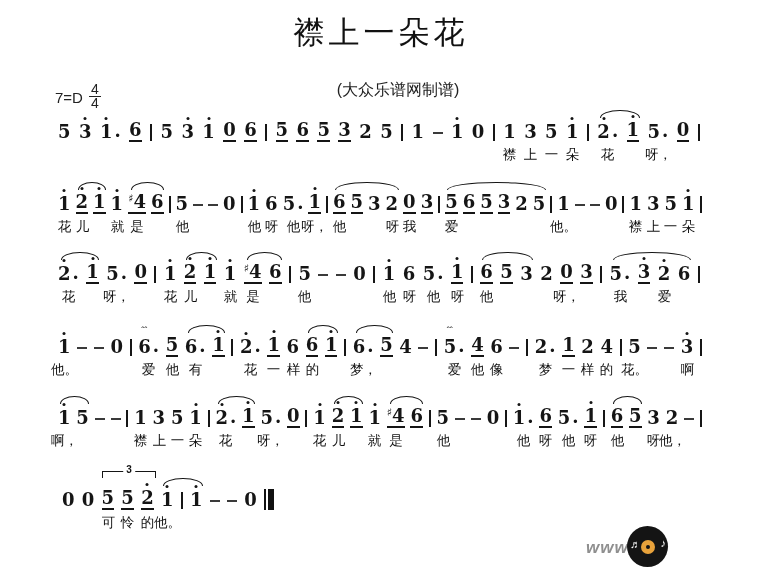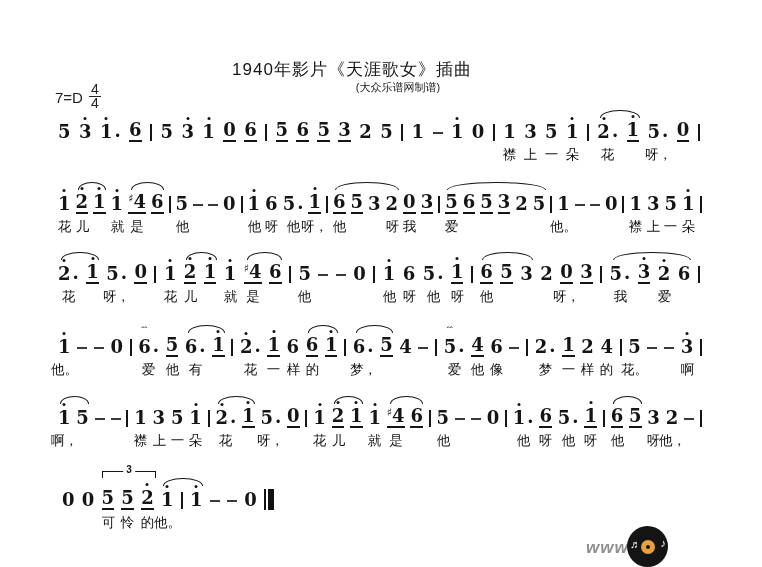--- a/index.html
+++ b/index.html
@@ -80,6 +80,7 @@
 
 <div id="page">
 
+  <div class="title">襟上一朵花</div>
   <div class="subtitle">1940年影片《天涯歌女》插曲</div>
   <div class="sub-note">(大众乐谱网制谱)</div>
 

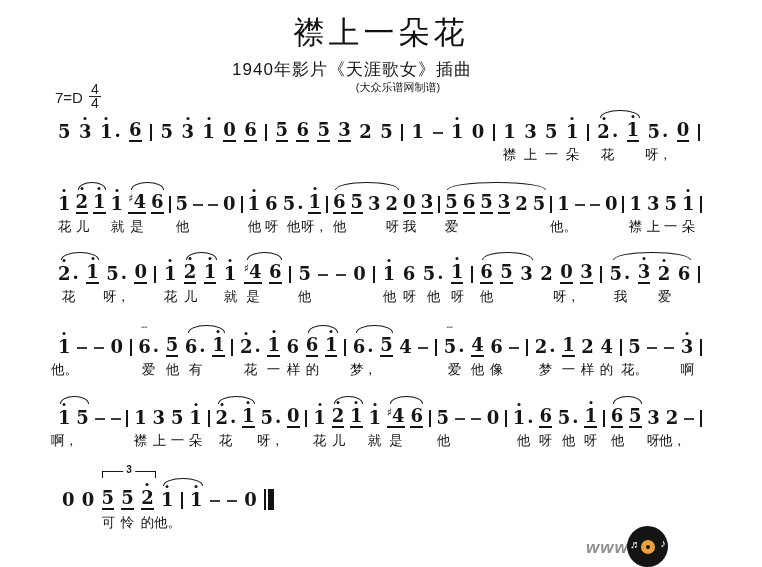--- a/index.html
+++ b/index.html
@@ -81,7 +81,6 @@
 <div id="page">
 
   <div class="title">襟上一朵花</div>
-  <div class="subtitle">1940年影片《天涯歌女》插曲</div>
   <div class="sub-note">(大众乐谱网制谱)</div>
 
 

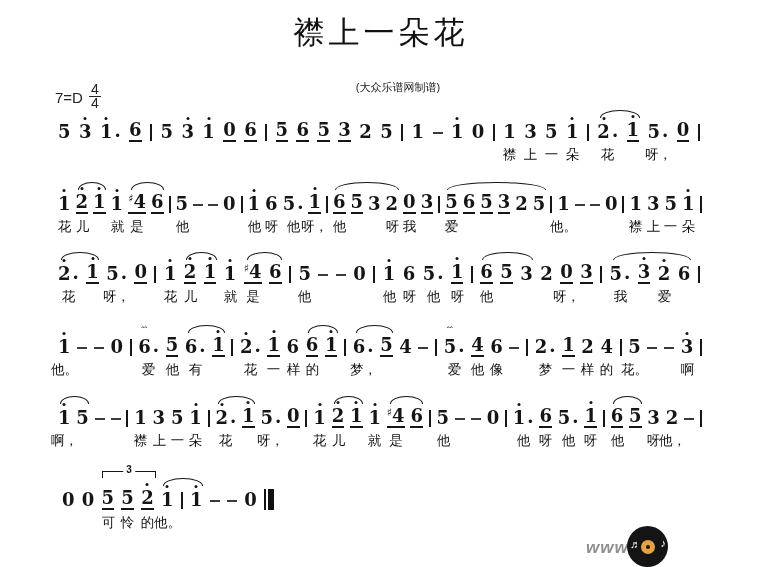--- a/index.html
+++ b/index.html
@@ -12,7 +12,7 @@
   .subtitle{position:absolute;top:58px;left:352px;transform:translateX(-50%);
             font-size:17px;letter-spacing:1px;color:#151515;white-space:nowrap;}
   .sub-note{position:absolute;top:80px;left:398px;transform:translateX(-50%);
-            font-size:11px;color:#222;white-space:nowrap;}
+            font-size:16px;color:#222;white-space:nowrap;}
   .credits{position:absolute;top:66px;left:585px;font-size:16px;line-height:19px;
            letter-spacing:1px;color:#151515;white-space:pre;}
   .keysig{position:absolute;top:84px;left:55px;font-size:15px;color:#222;display:flex;align-items:center;}

